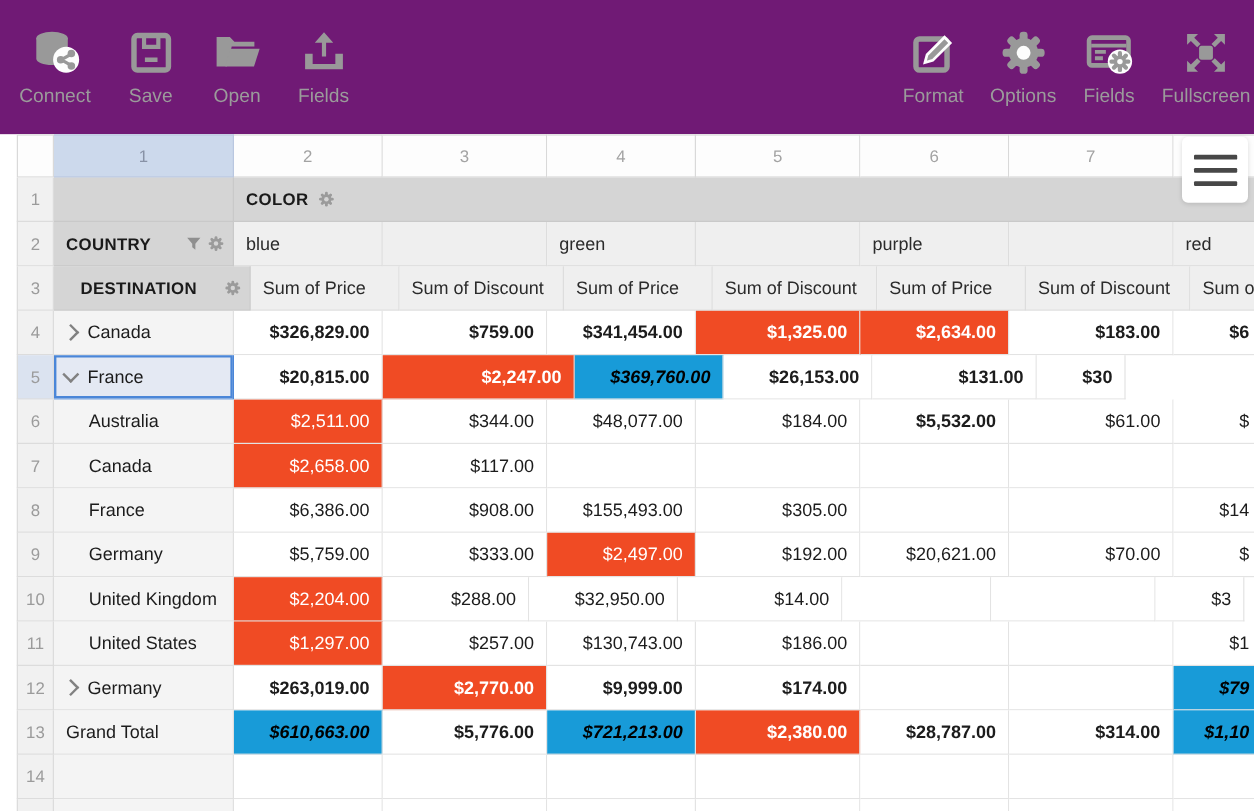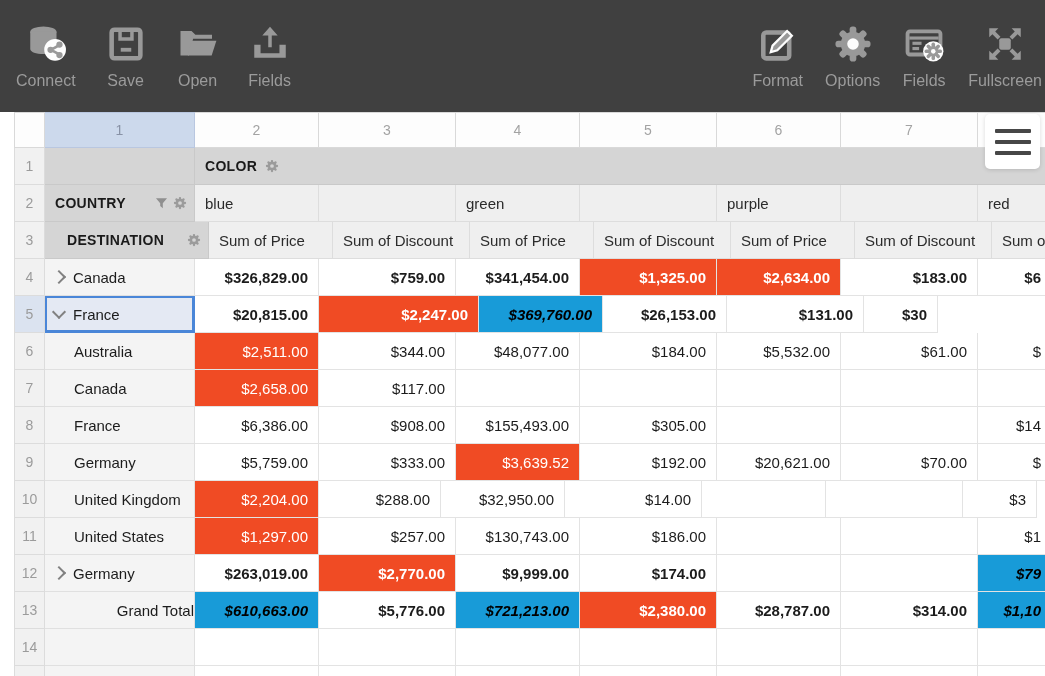--- a/index.html
+++ b/index.html
@@ -6,7 +6,7 @@
   body{font-family:"Liberation Sans", sans-serif;}
   .app{position:relative;width:1045px;height:676px;overflow:hidden;background:#fdfdfd;}
   
-  .toolbar{position:relative;height:112px;background:#404040;}
+  .toolbar{position:relative;height:112px;background:#701a75;}
   .tb-group{position:absolute;top:22px;display:flex;}
   .tb-group.left{left:16px;gap:28px;}
   .tb-group.right{right:3px;gap:22px;}

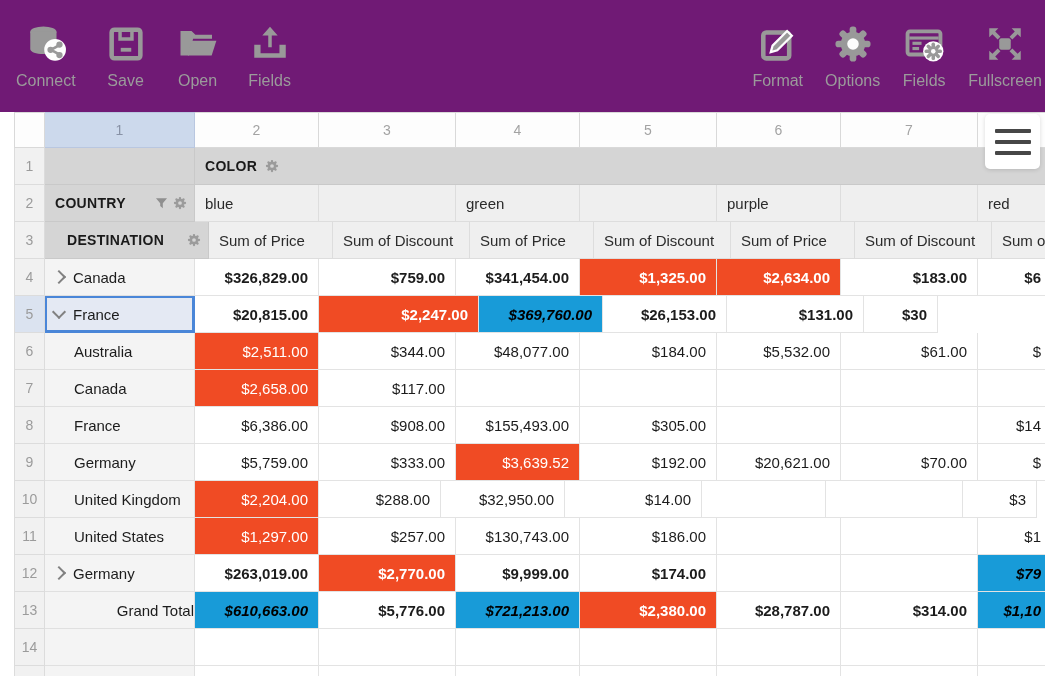--- a/index.html
+++ b/index.html
@@ -285,7 +285,7 @@
           <div class="cell num" style="width: 137px;">$344.00</div>
           <div class="cell num" style="width: 124px;">$48,077.00</div>
           <div class="cell num" style="width: 137px;">$184.00</div>
-          <div class="cell num" style="width: 124px;">$5,532.00</div>
+          <div class="cell num" style="width: 124px; font-weight: bold;">$5,532.00</div>
           <div class="cell num" style="width: 137px;">$61.00</div>
           <div class="cell num" style="width: 74px;">$</div>
         </div>

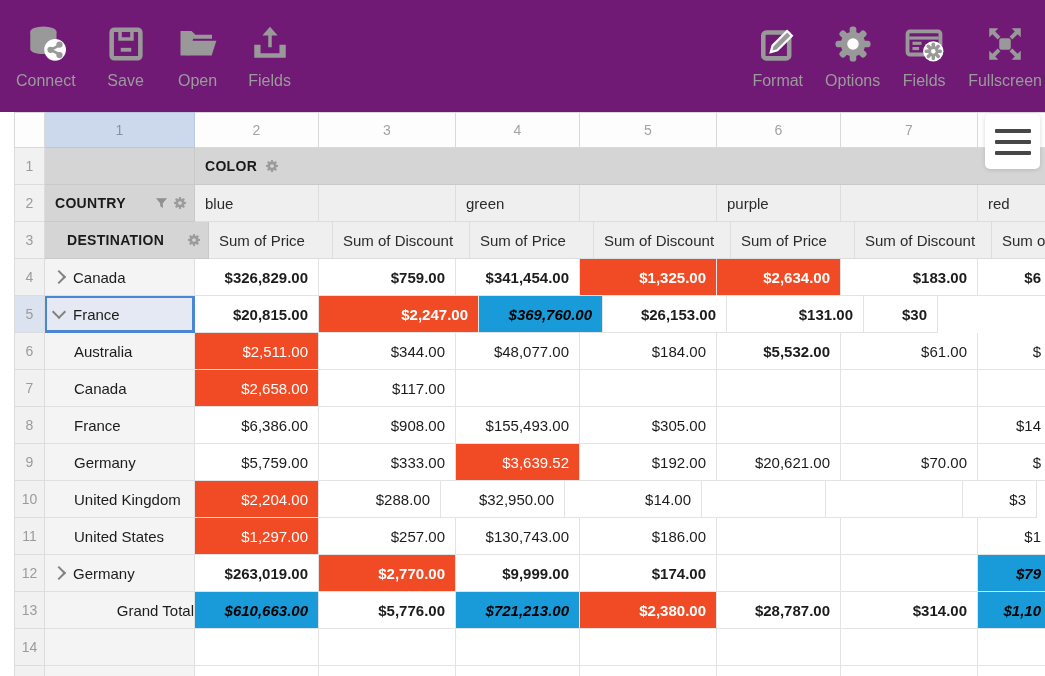--- a/index.html
+++ b/index.html
@@ -322,7 +322,7 @@
           </div>
           <div class="cell num" style="width: 124px;">$5,759.00</div>
           <div class="cell num" style="width: 137px;">$333.00</div>
-          <div class="cell num orange" style="width: 124px;">$3,639.52</div>
+          <div class="cell num orange" style="width: 124px;">$2,497.00</div>
           <div class="cell num" style="width: 137px;">$192.00</div>
           <div class="cell num" style="width: 124px;">$20,621.00</div>
           <div class="cell num" style="width: 137px;">$70.00</div>

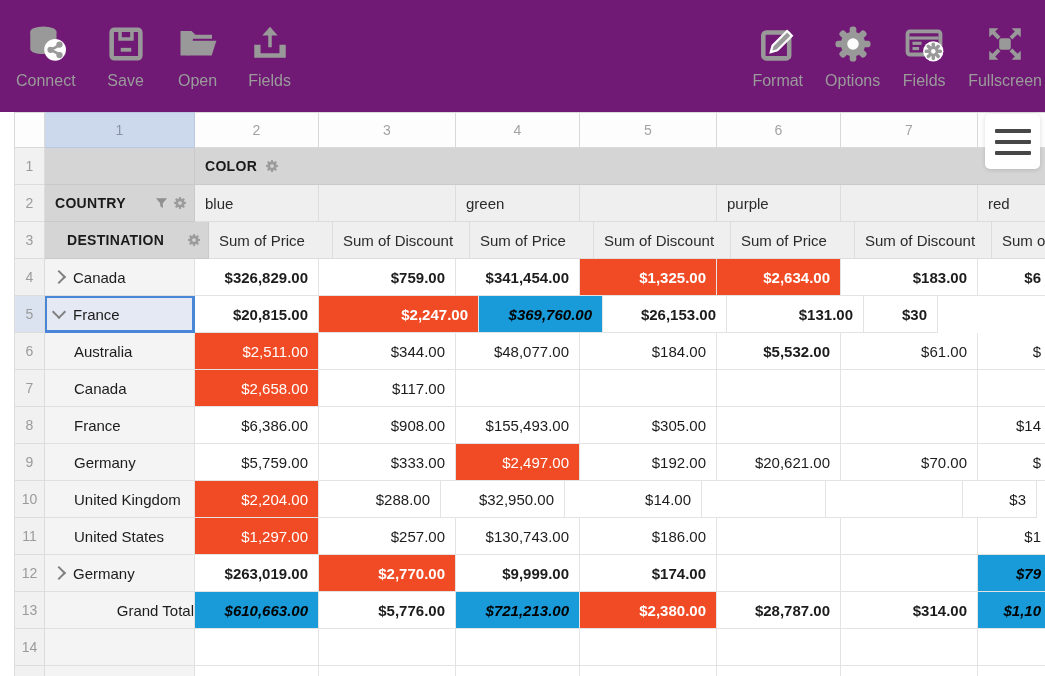--- a/index.html
+++ b/index.html
@@ -370,7 +370,7 @@
         </div>
         <div class="row boldrow">
           <div class="cell rn" style="width: 31px;">13</div>
-          <div class="cell labelcell " style="width: 150px; justify-content: flex-end;">
+          <div class="cell labelcell " style="width: 150px;">
             <span>Grand Total</span>
           </div>
           <div class="cell num blue" style="width: 124px;">$610,663.00</div>

